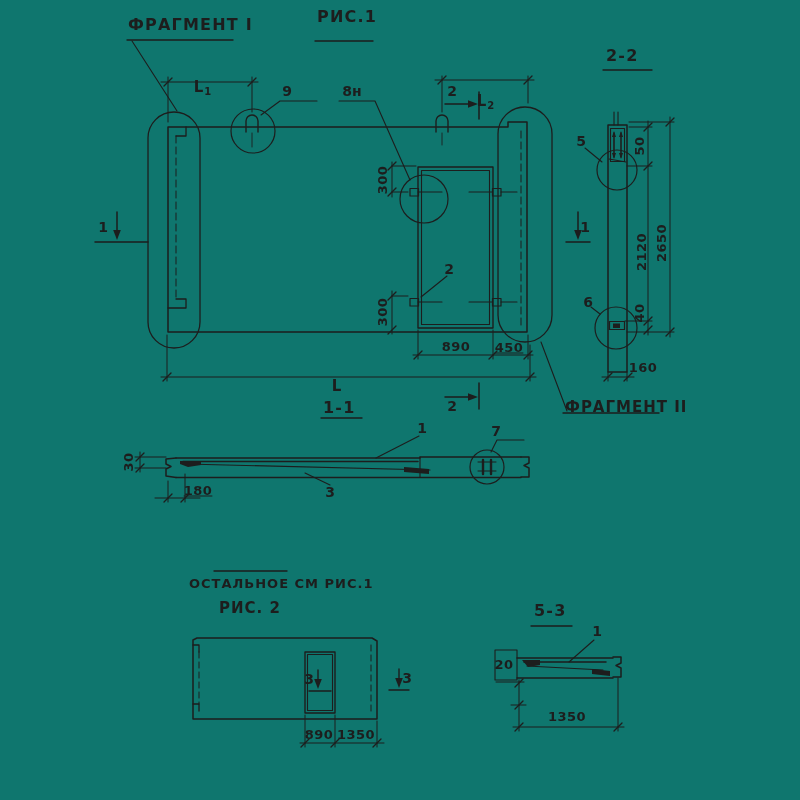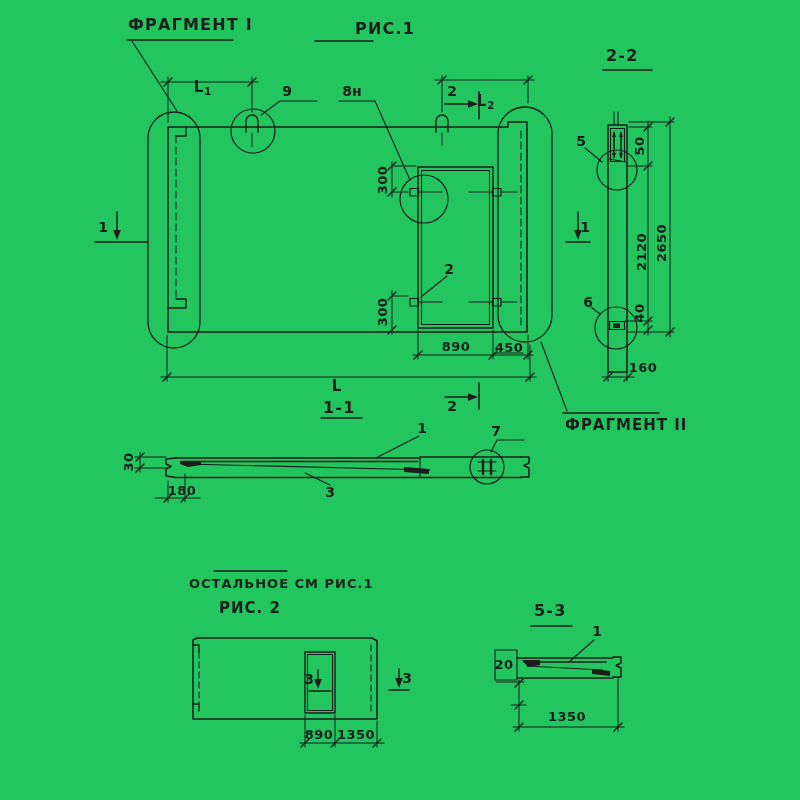--- a/index.html
+++ b/index.html
@@ -5,7 +5,7 @@
   html,body{margin:0;padding:0;}
   .canvas{
     position:relative;width:800px;height:800px;
-    background:#22c55e;overflow:hidden;
+    background:#0f766e;overflow:hidden;
     font-family:"DejaVu Sans","Liberation Sans",sans-serif;
     color:#1d1d1d;
   }

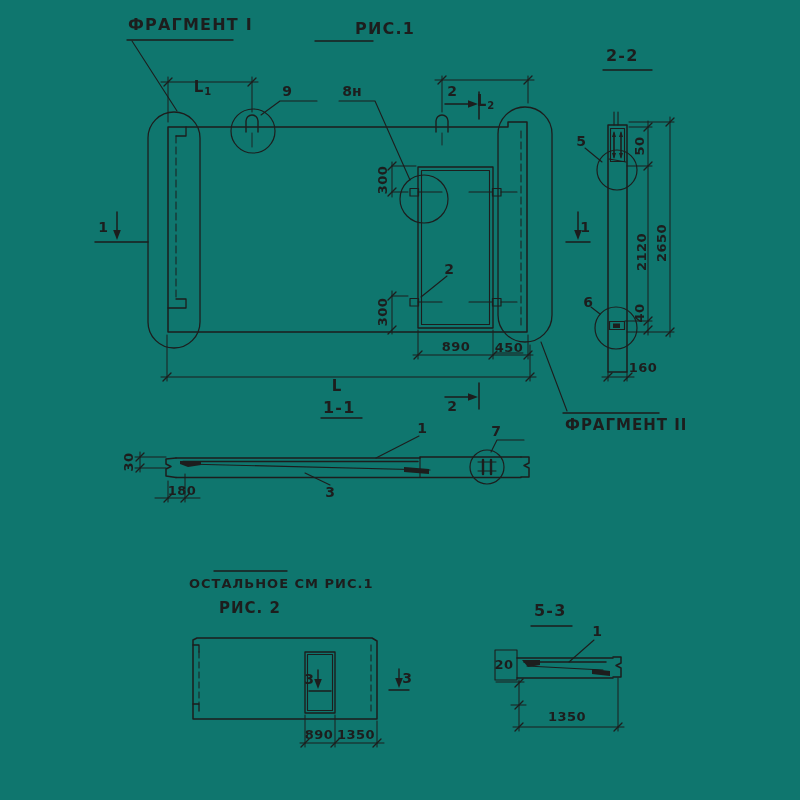--- a/index.html
+++ b/index.html
@@ -212,7 +212,7 @@
 </svg>
 
   <div class="lbl t16" style="left:128px;top:17px;">ФРАГМЕНТ I</div>
-  <div class="lbl t16" style="left:317px;top:21px;margin-left:38px;">РИС.1</div>
+  <div class="lbl t16" style="left:317px;top:9px;">РИС.1</div>
   <div class="lbl t16" style="left:606px;top:48px;text-align:center;">2-2</div>
 
   <div class="lbl t15 ctr" style="left:203px;top:68px;"><span>L</span><span class="sub">1</span></div>

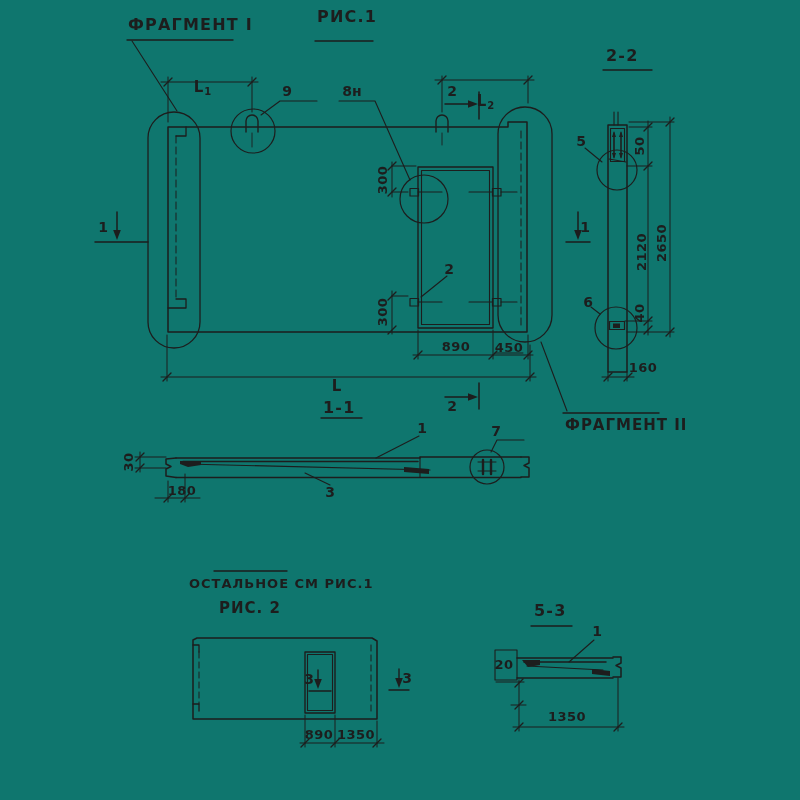--- a/index.html
+++ b/index.html
@@ -240,7 +240,7 @@
   <div class="lbl t13 rot" style="left:639px;top:313px;">40</div>
   <div class="lbl t13 ctr" style="left:643px;top:367px;">160</div>
 
-  <div class="lbl t15" style="left:565px;top:398px;">ФРАГМЕНТ II</div>
+  <div class="lbl t15" style="left:565px;top:380px;">ФРАГМЕНТ II</div>
   <div class="lbl t16" style="left:323px;top:400px;text-align:right;">1-1</div>
 
   <div class="lbl t14 ctr" style="left:422px;top:428px;">1</div>

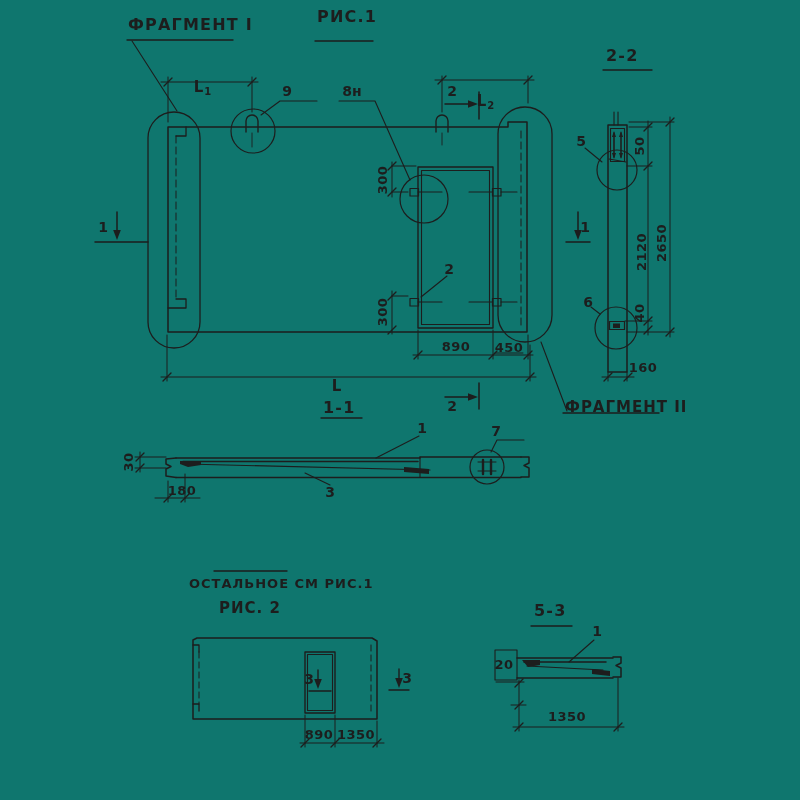--- a/index.html
+++ b/index.html
@@ -247,7 +247,7 @@
   <div class="lbl t14 ctr" style="left:496px;top:431px;">7</div>
   <div class="lbl t14 ctr" style="left:330px;top:492px;">3</div>
   <div class="lbl t13 rot" style="left:128px;top:462px;">30</div>
-  <div class="lbl t13 ctr" style="left:182px;top:490px;">180</div>
+  <div class="lbl t13 ctr" style="left:198px;top:490px;text-decoration:underline;">180</div>
 
   <div class="lbl t15" style="left:219px;top:581px;">РИС. 2</div>
   <div class="lbl t13" style="left:189px;top:577px;letter-spacing:1px;">ОСТАЛЬНОЕ СМ РИС.1</div>

